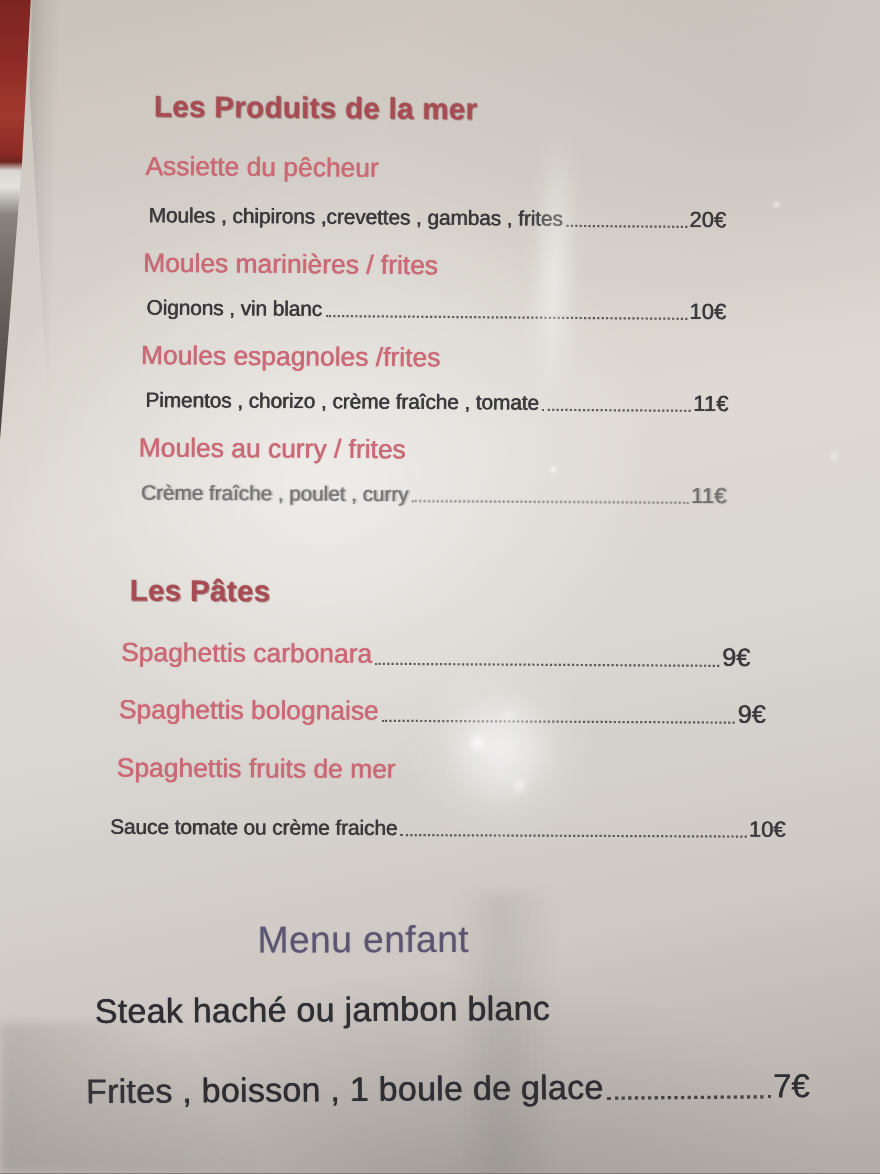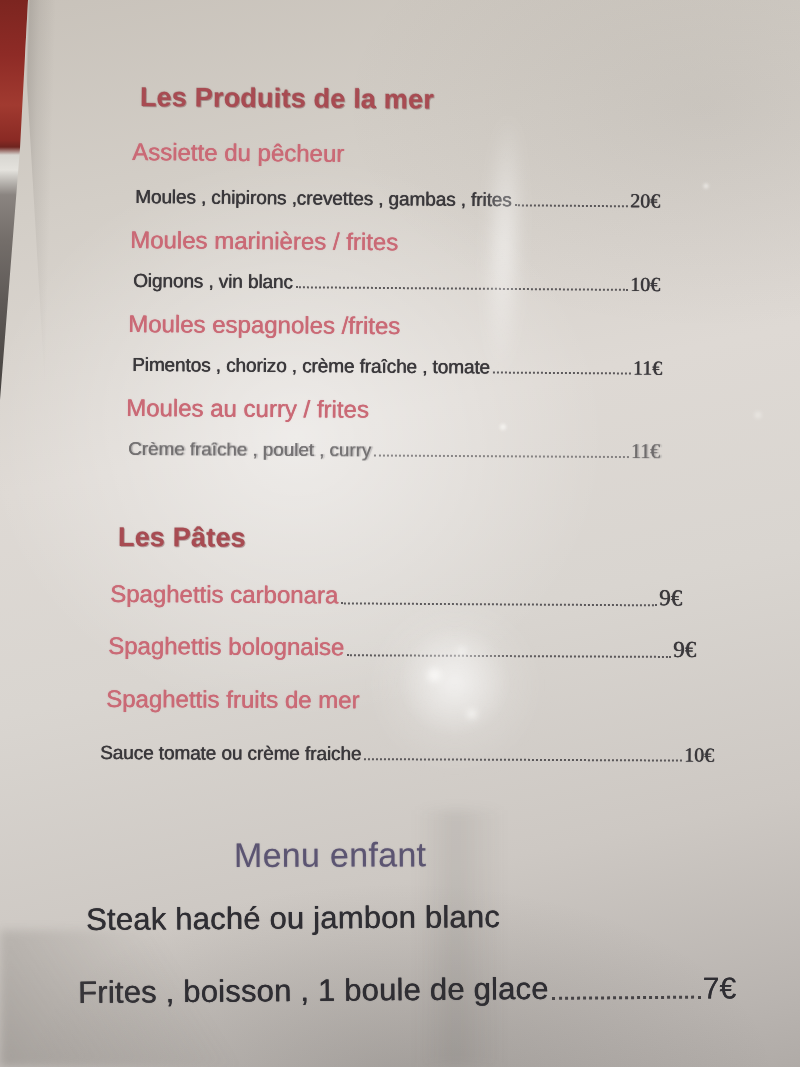--- a/index.html
+++ b/index.html
@@ -86,7 +86,7 @@
     text-shadow:.5px 0 0 currentColor, 0 0 1px rgba(59,57,60,.45);
   }
   .desc{font-size:19px;letter-spacing:-.1px;white-space:nowrap;}
-  .price{font-size:20px;font-family:Liberation Serif, serif;}
+  .price{font-size:20px;}
   .leader{flex:1;border-bottom:2.6px dotted rgba(62,60,63,.82);margin:0 2px 4px 3px;min-width:20px;}
   .s2 .item-name{font-size:24px;}
   .s2 .price{font-size:23px;}

